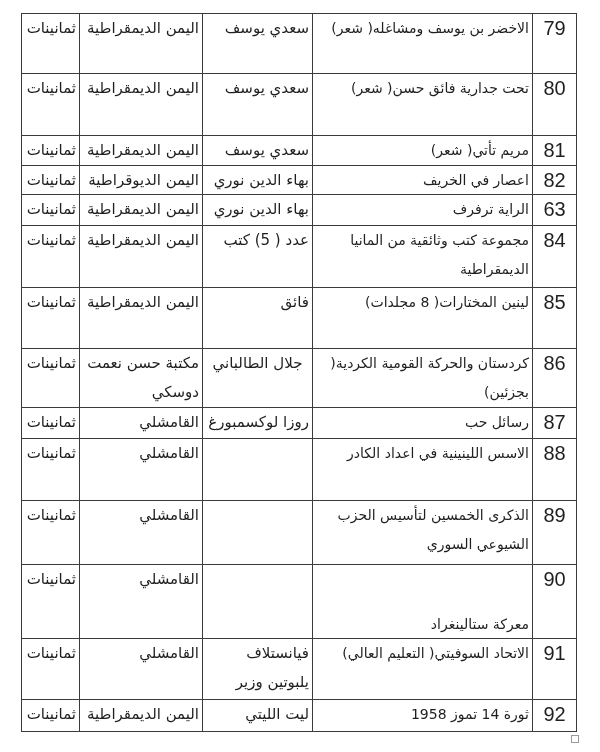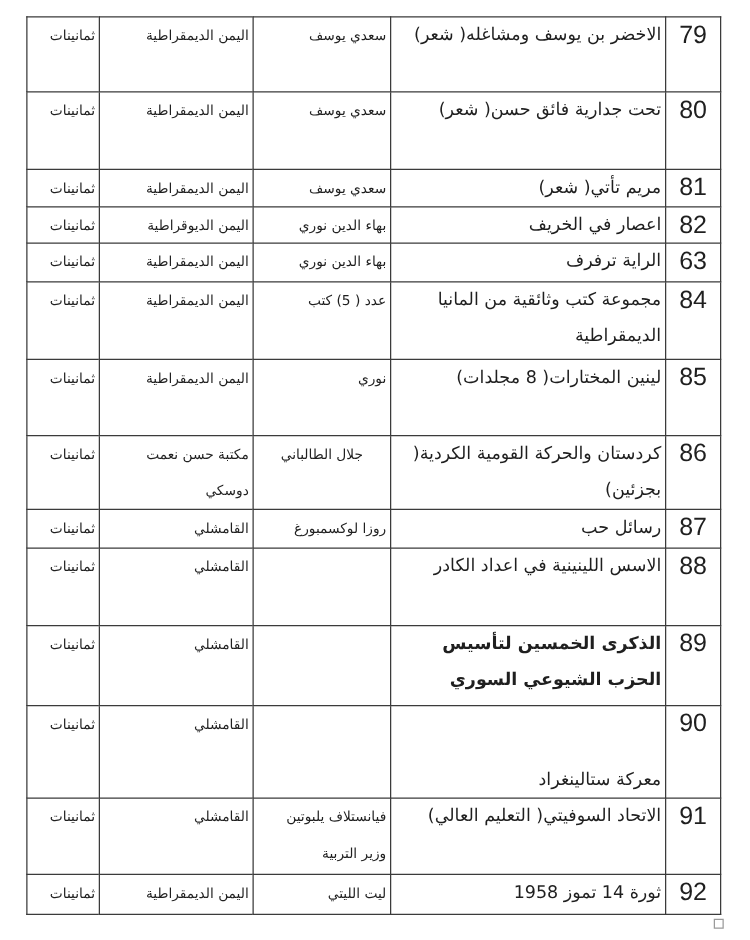--- a/index.html
+++ b/index.html
@@ -34,7 +34,7 @@
     padding:0 1px;
   }
   td.c-title .box{font-size:14px;}
-  td.c-author .box,td.c-place .box,td.c-era .box{font-size:11px;}
+  td.c-author .box,td.c-place .box,td.c-era .box{font-size:15px;}
   .anchor-marker{
     position:absolute;
     left:571px;top:735px;

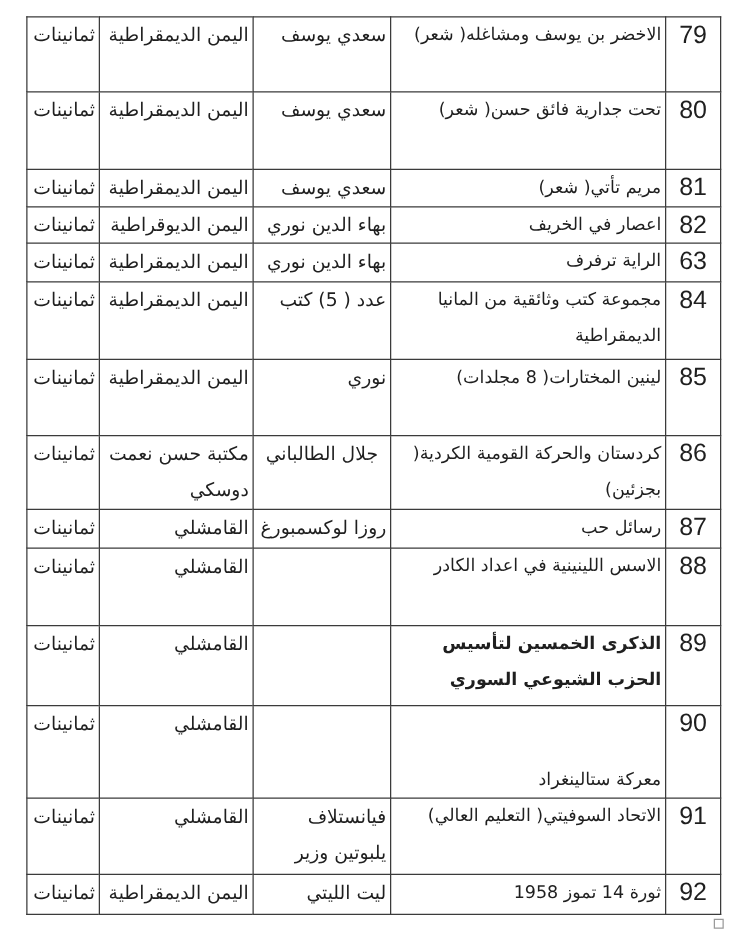--- a/index.html
+++ b/index.html
@@ -167,7 +167,7 @@
             <div class="box" style="height: 60px;">لينين المختارات( 8 مجلدات)</div>
           </td>
           <td class="c-author">
-            <div class="box" style="height: 60px;">نوري</div>
+            <div class="box" style="height: 60px;">فائق</div>
           </td>
           <td class="c-place">
             <div class="box" style="height: 60px;">اليمن الديمقراطية</div>

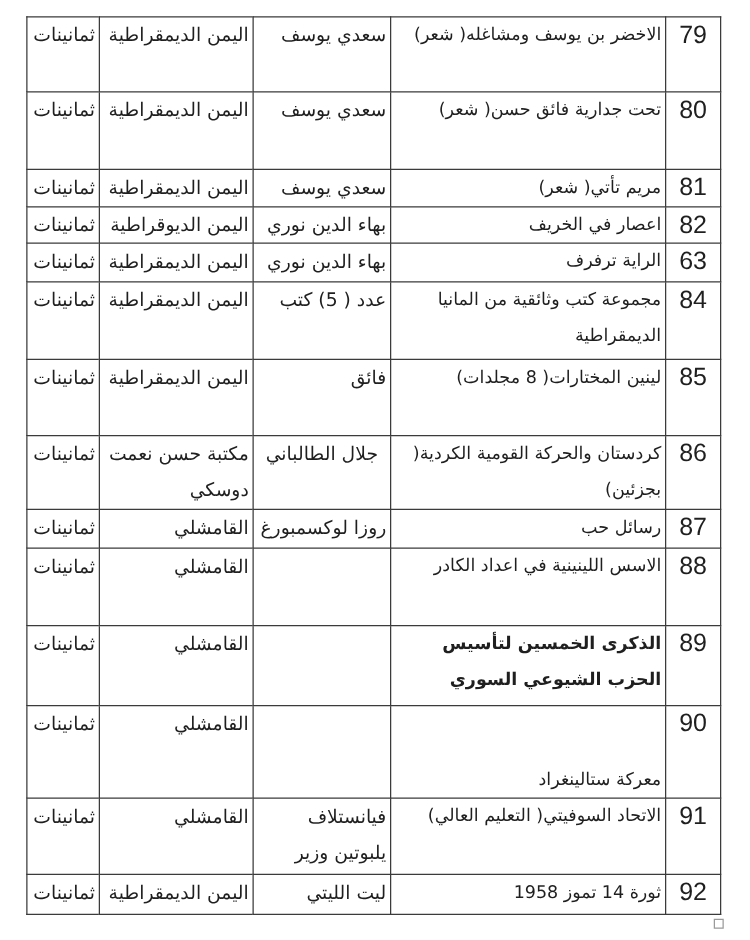--- a/index.html
+++ b/index.html
@@ -232,7 +232,7 @@
             <div class="box" style="height: 63px;">89</div>
           </td>
           <td class="c-title">
-            <div class="box" style="height: 63px; font-weight: bold;">الذكرى الخمسين لتأسيس الحزب الشيوعي السوري</div>
+            <div class="box" style="height: 63px;">الذكرى الخمسين لتأسيس الحزب الشيوعي السوري</div>
           </td>
           <td class="c-author">
             <div class="box" style="height: 63px;"></div>

